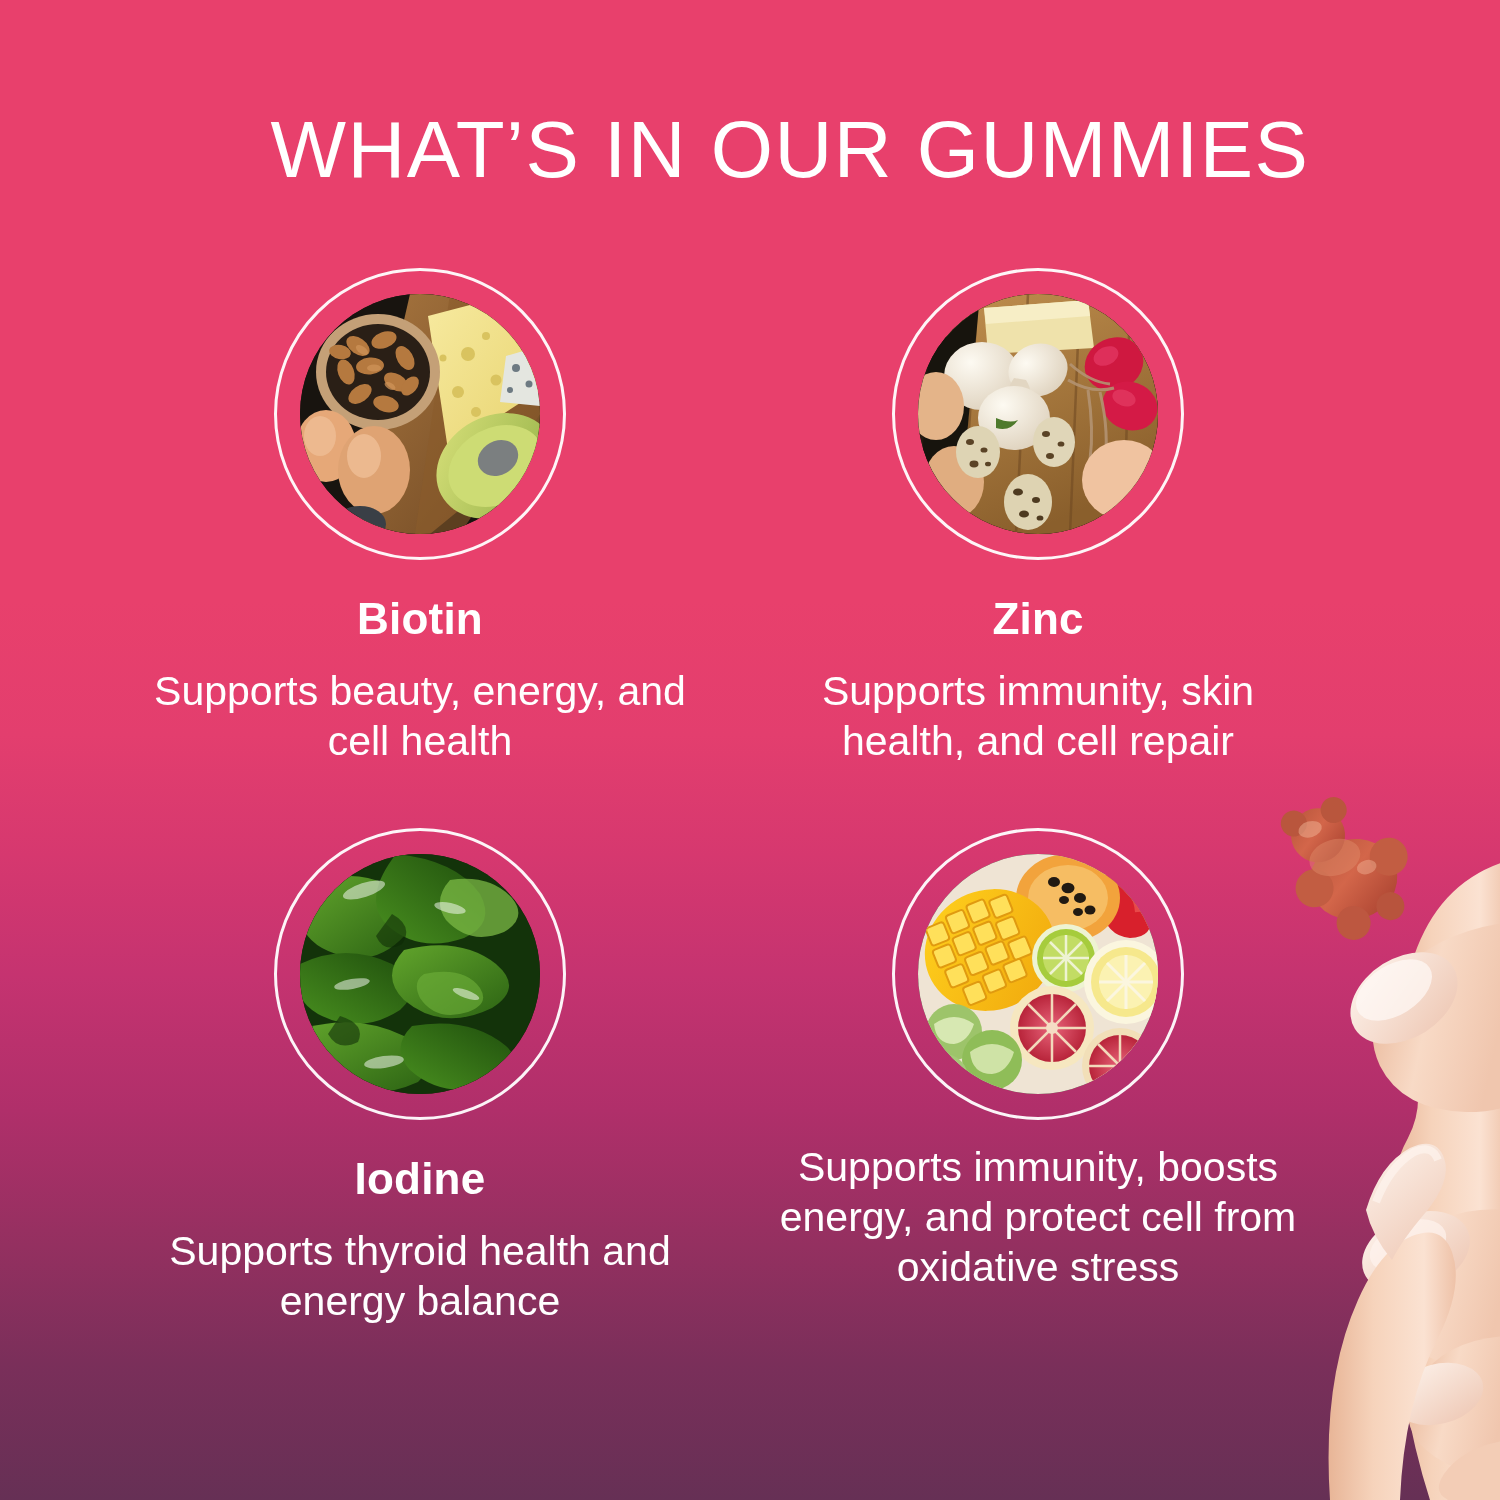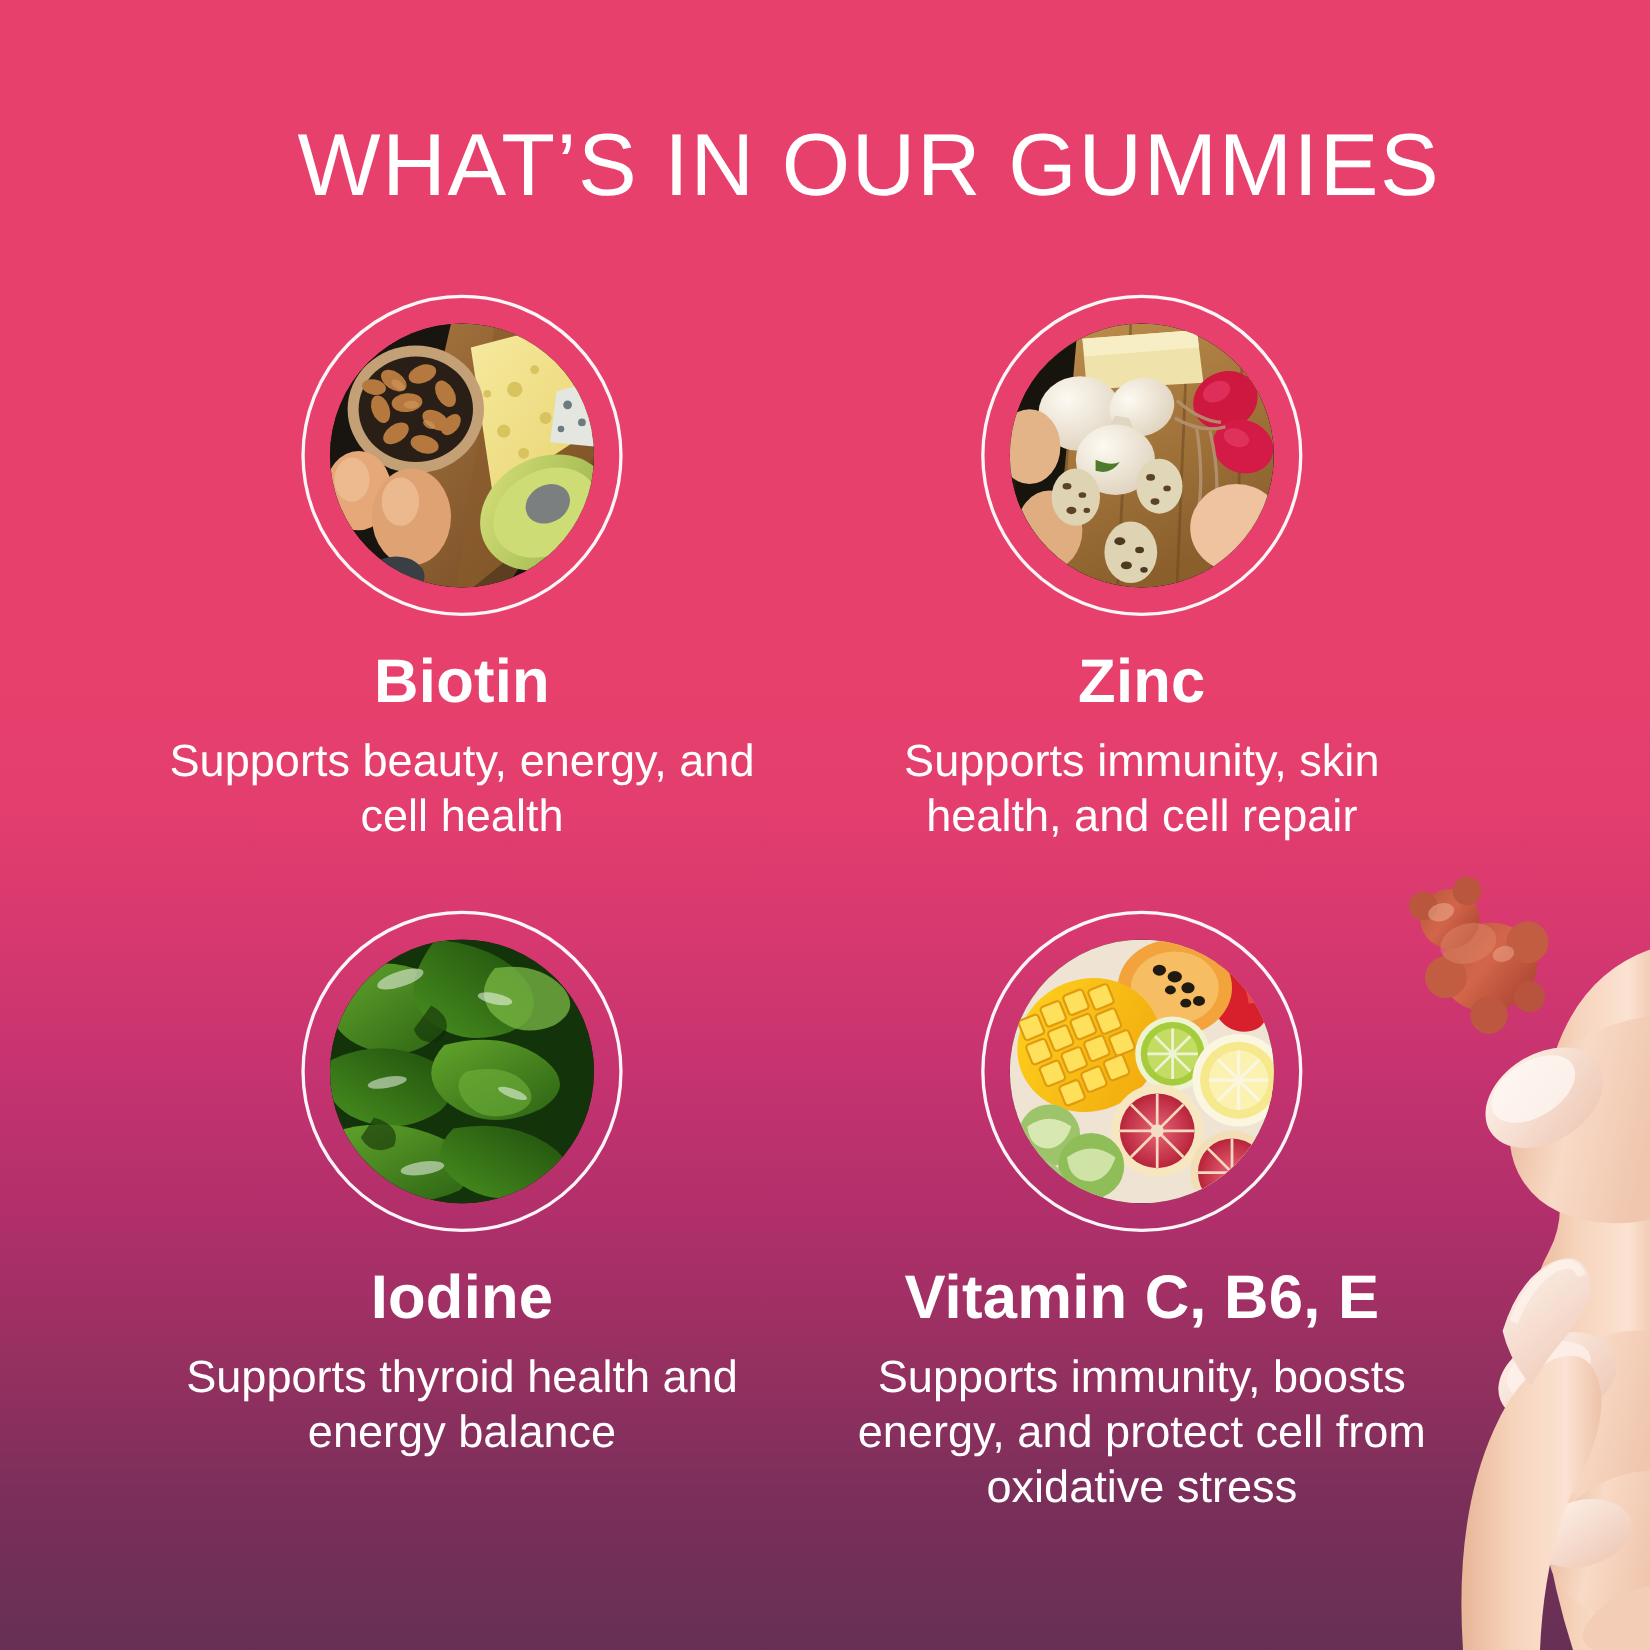--- a/index.html
+++ b/index.html
@@ -71,7 +71,7 @@
   .card-title {
     margin-top:34px;
     color:#ffffff;
-    font-size:56px;
+    font-size:44px;
     line-height:50px;
     font-weight:700;
     letter-spacing:0.2px;

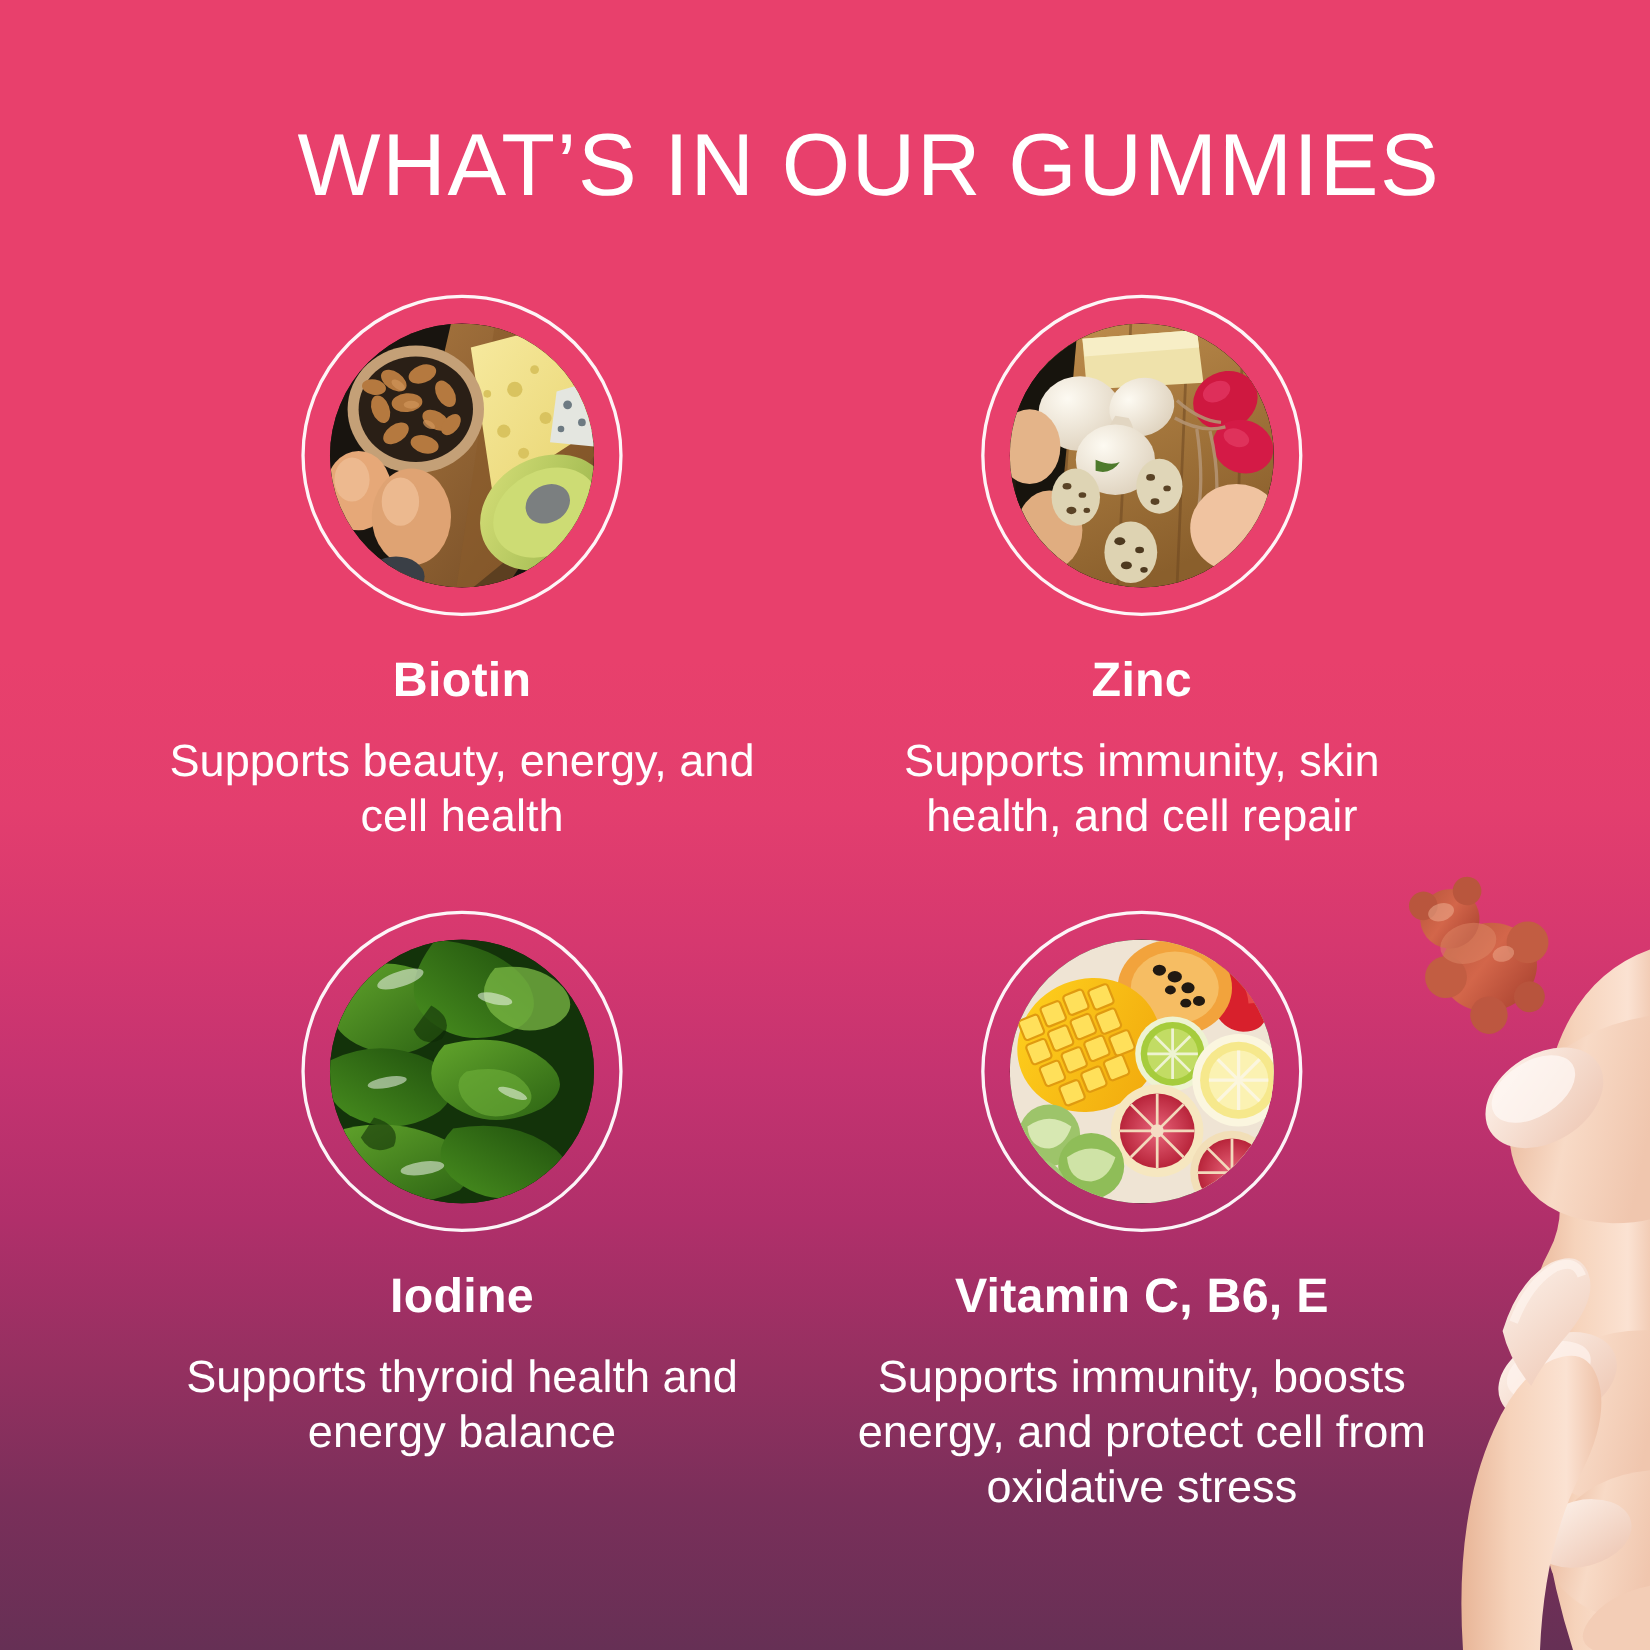--- a/index.html
+++ b/index.html
@@ -390,7 +390,6 @@
         </svg>
       </div>
     </div>
-    <div class="card-title">Vitamin C, B6, E</div>
     <div class="card-desc">Supports immunity, boosts energy, and protect cell from oxidative stress</div>
   </div>
 

